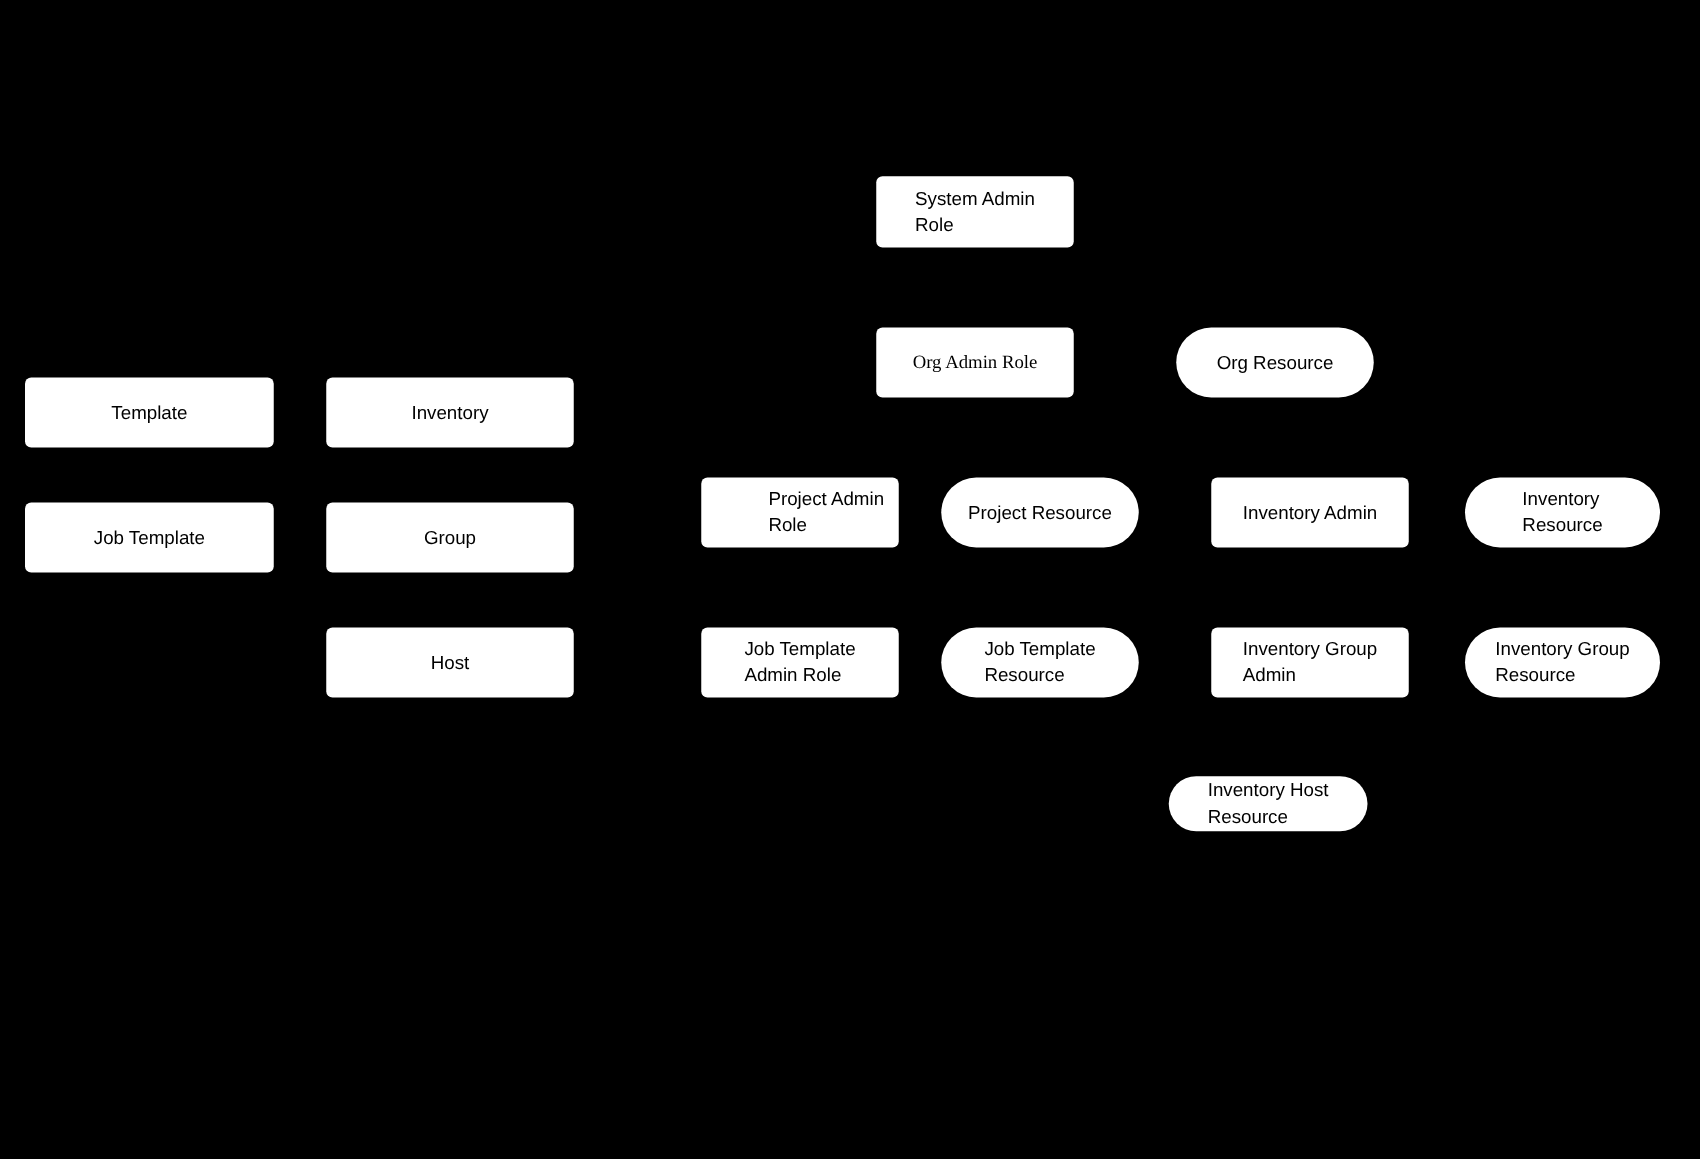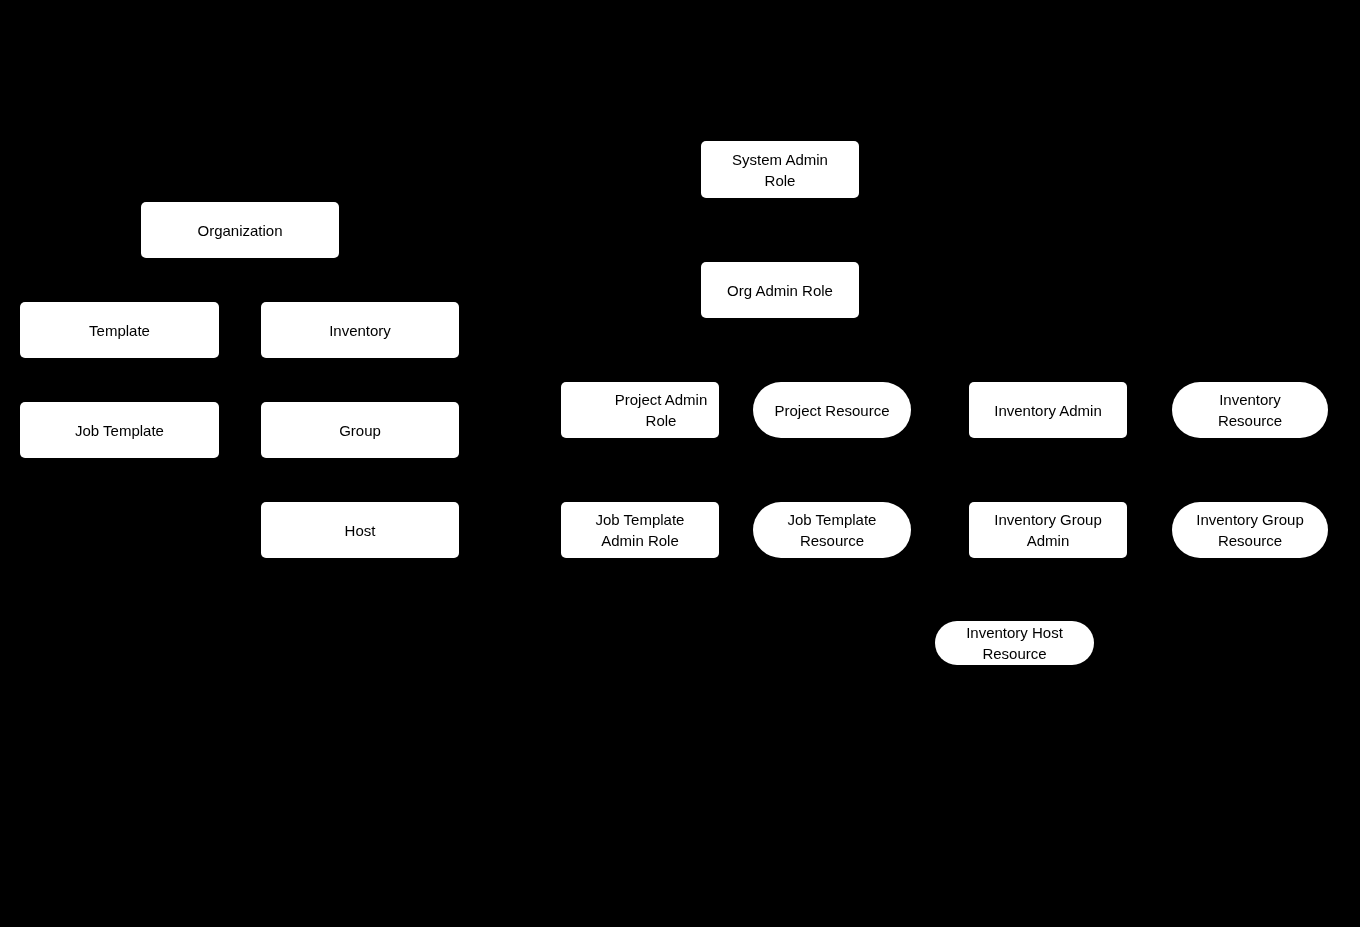--- a/index.html
+++ b/index.html
@@ -23,7 +23,7 @@
     display: flex;
     align-items: center;
     justify-content: center;
-    text-align: center;
+    text-align: left;
     font-size: 15px;
     line-height: 21px;
     white-space: pre-line;

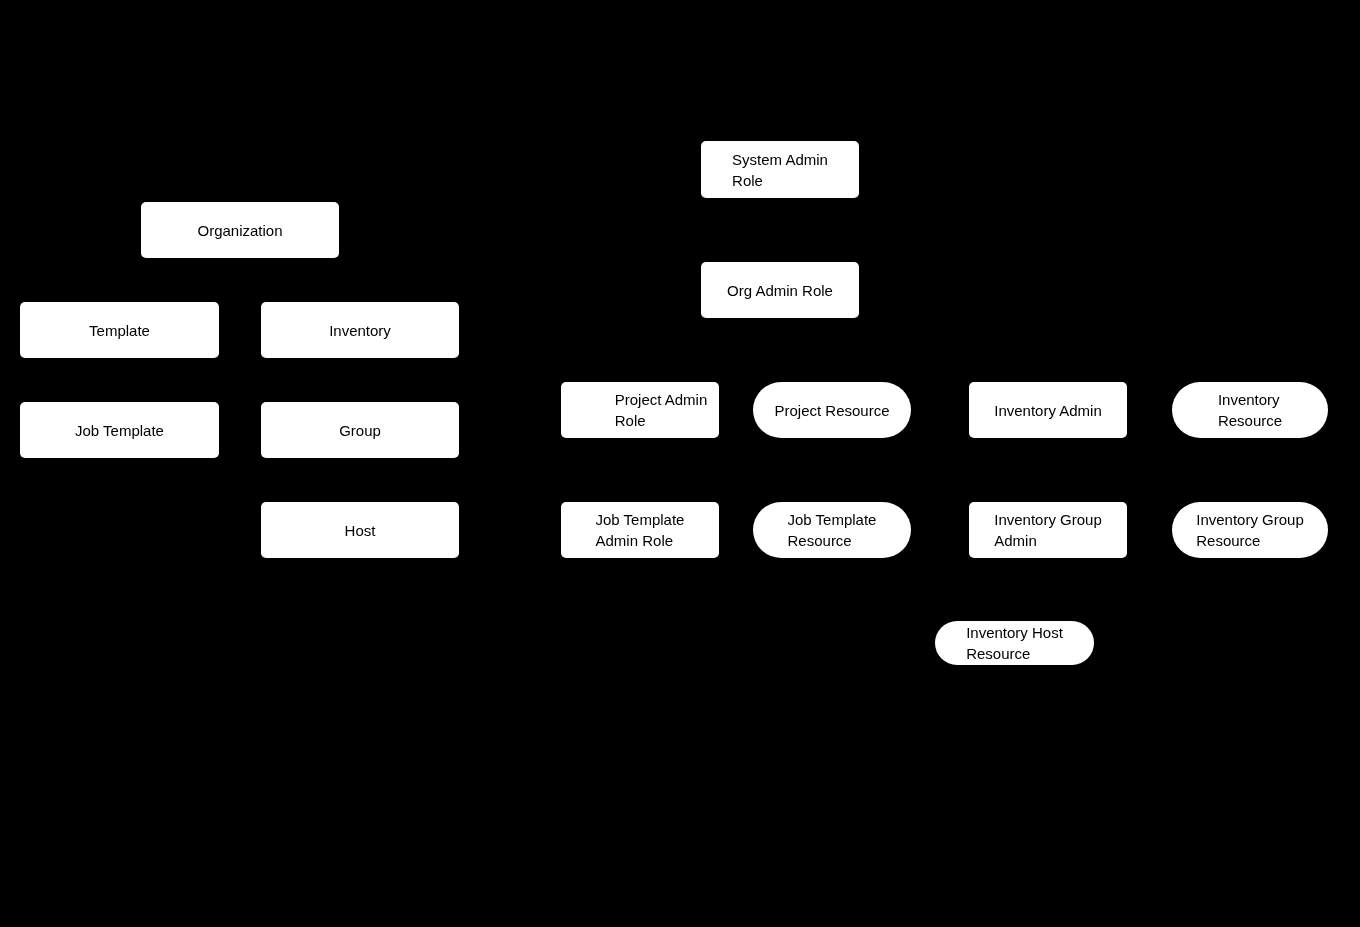--- a/index.html
+++ b/index.html
@@ -40,7 +40,6 @@
 
 <div class="canvas">
 
-  <div class="node rect" style="left:141px; top:202px; width:198px; height:56px;">Organization</div>
 
   <div class="node rect" style="left:20px; top:302px; width:199px; height:56px;">Template</div>
 

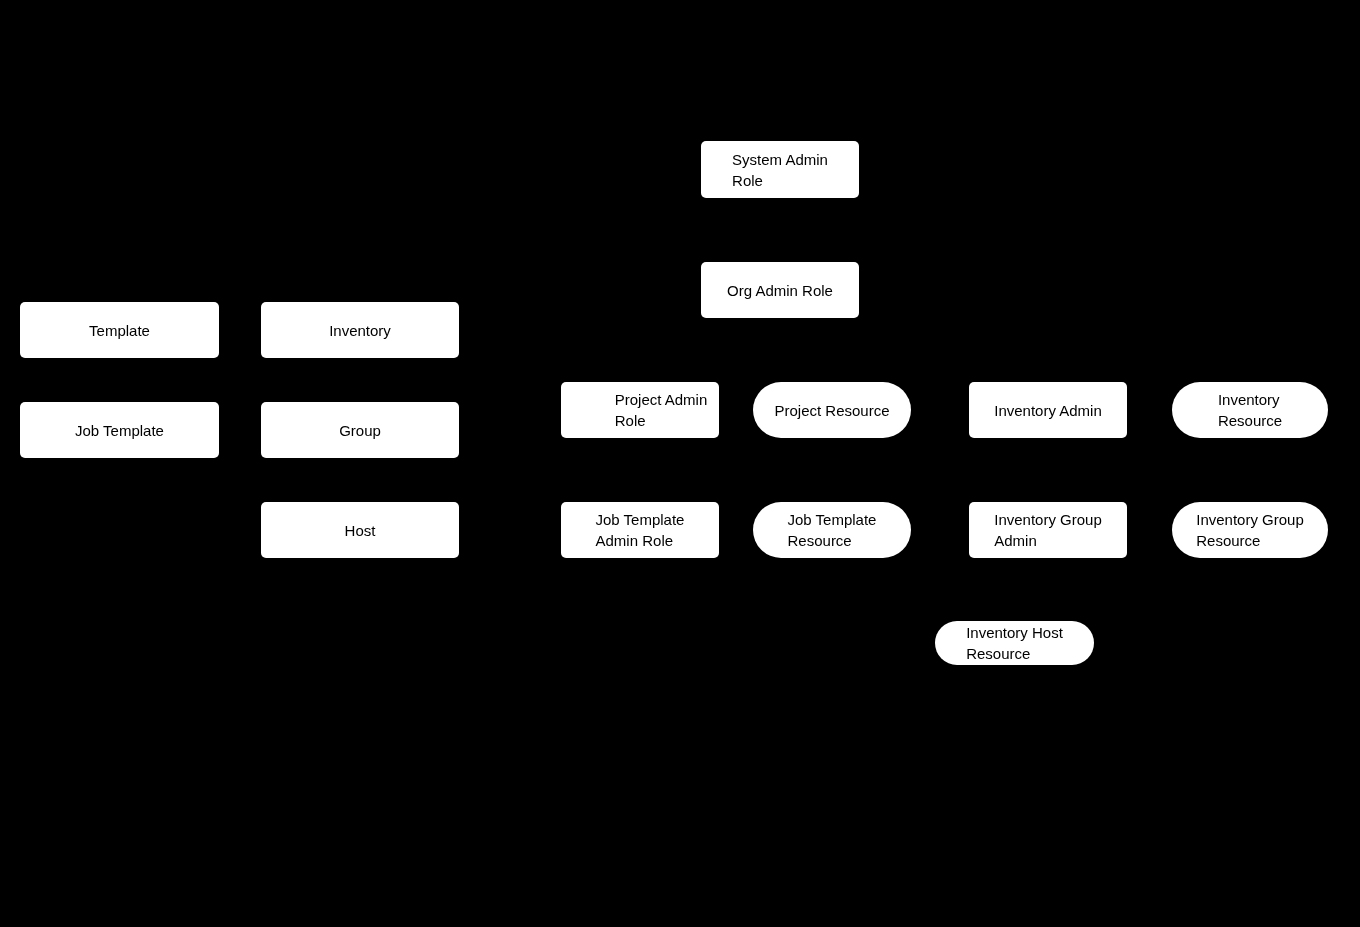--- a/index.html
+++ b/index.html
@@ -54,7 +54,7 @@
   <div class="node rect" style="left:701px; top:141px; width:158px; height:57px;">System Admin
 Role</div>
 
-  <div class="node rect" style="left:701px; top:262px; width:158px; height:56px;">Org Admin Role</div>
+  <div class="node rect" style="left:701px; top:262px; width:158px; height:56px;font-family:Liberation Serif, serif;">Org Admin Role</div>
 
 
   <div class="node rect" style="left:561px; top:382px; width:158px; height:56px;padding-left:42px;">Project Admin

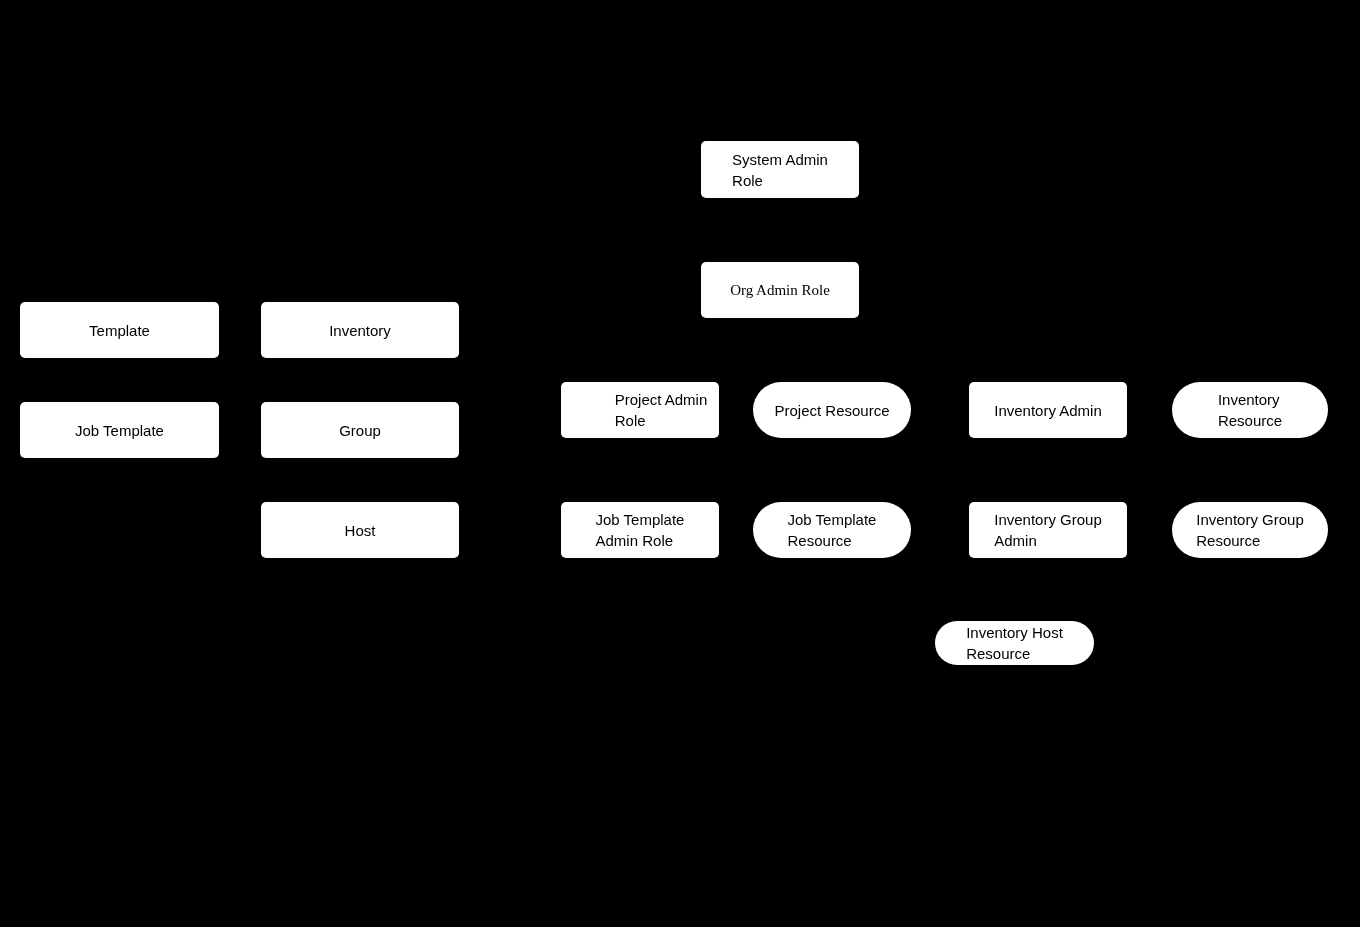--- a/index.html
+++ b/index.html
@@ -56,6 +56,7 @@
 
   <div class="node rect" style="left:701px; top:262px; width:158px; height:56px;font-family:Liberation Serif, serif;">Org Admin Role</div>
 
+  <div class="node stadium" style="left:941px; top:262px; width:158px; height:56px;">Org Resource</div>
 
   <div class="node rect" style="left:561px; top:382px; width:158px; height:56px;padding-left:42px;">Project Admin
 Role</div>

